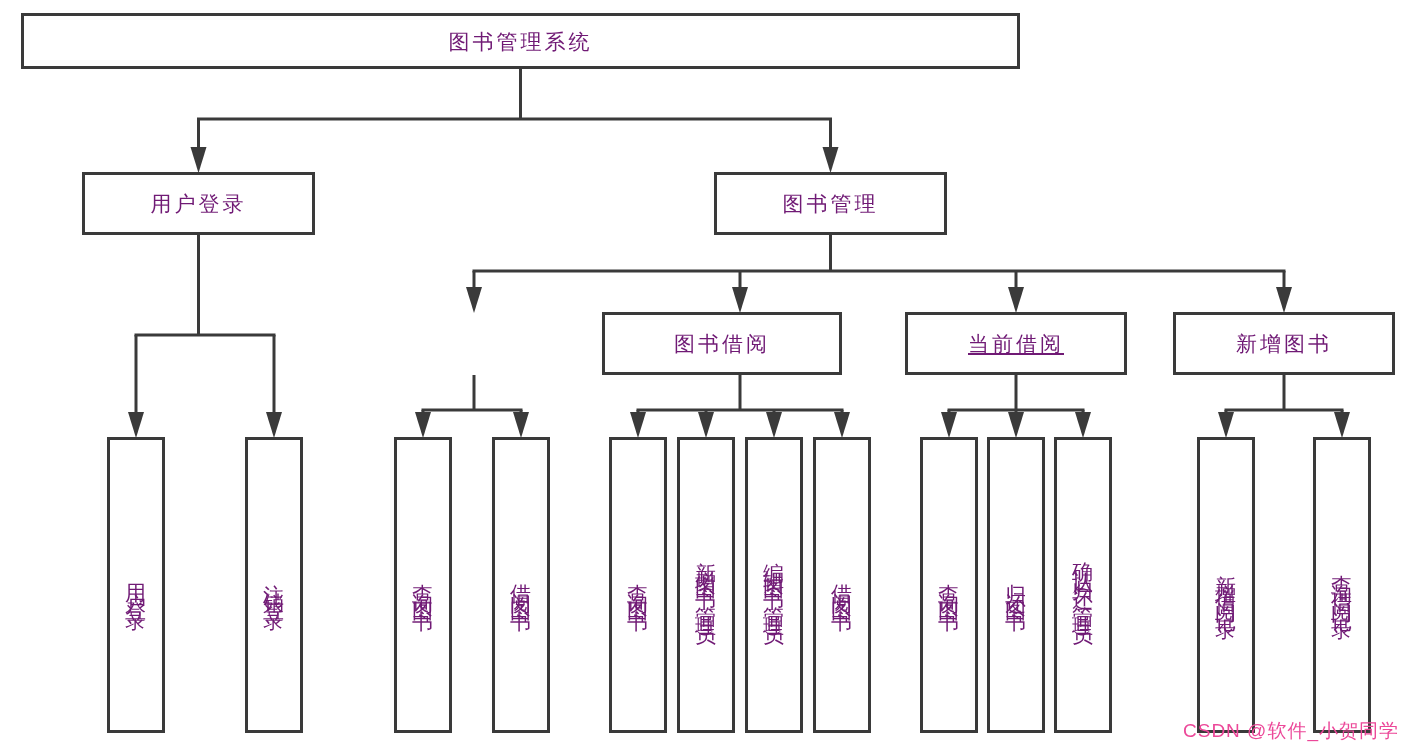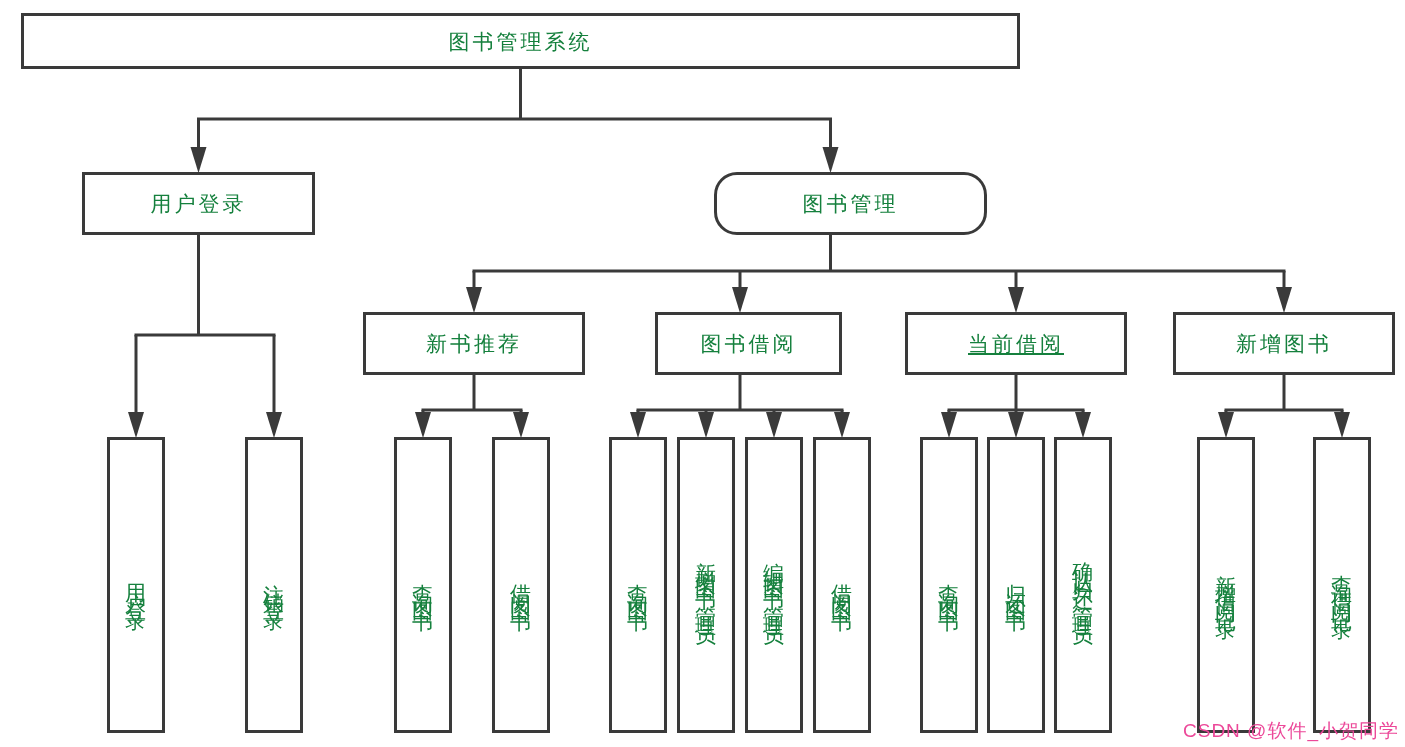--- a/index.html
+++ b/index.html
@@ -23,7 +23,7 @@
     box-sizing: border-box;
     background: #ffffff;
     border: 3px solid #3a3a3a;
-    color: #15803d;
+    color: #701a75;
     display: flex;
     align-items: center;
     justify-content: center;

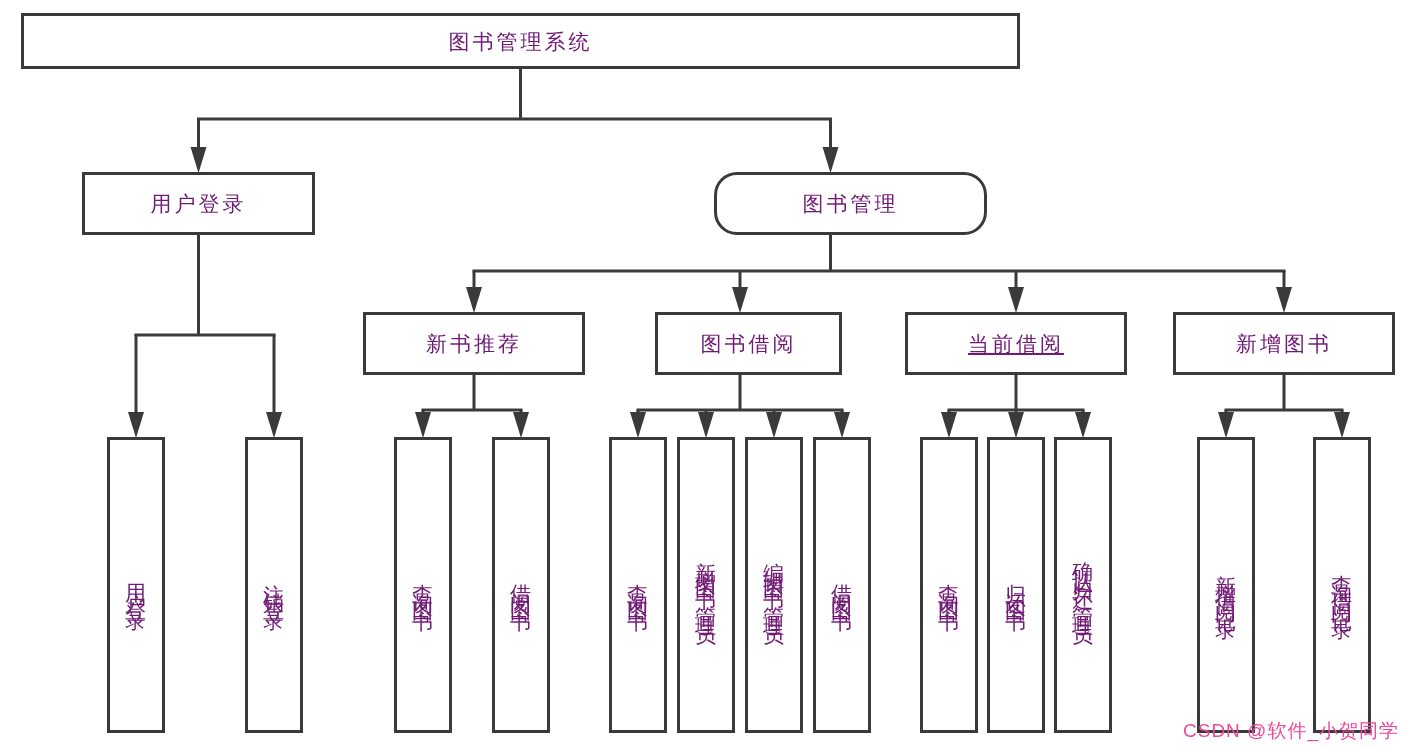--- a/index.html
+++ b/index.html
@@ -43,7 +43,7 @@
   
   #n-root           { left: 21px;   top: 13px;  width: 999px; height: 56px; }
   #n-user-login     { left: 82px;   top: 172px; width: 233px; height: 63px; }
-  #n-book-mgmt      { left: 714px;  top: 172px; width: 273px; height: 63px; border-radius: 23px; }
+  #n-book-mgmt      { left: 714px;  top: 172px; width: 233px; height: 63px; }
   #n-new-book       { left: 363px;  top: 312px; width: 222px; height: 63px; }
   #n-book-borrow    { left: 655px;  top: 312px; width: 187px; height: 63px; }
   #n-current-borrow { left: 905px;  top: 312px; width: 222px; height: 63px; text-decoration: underline; }

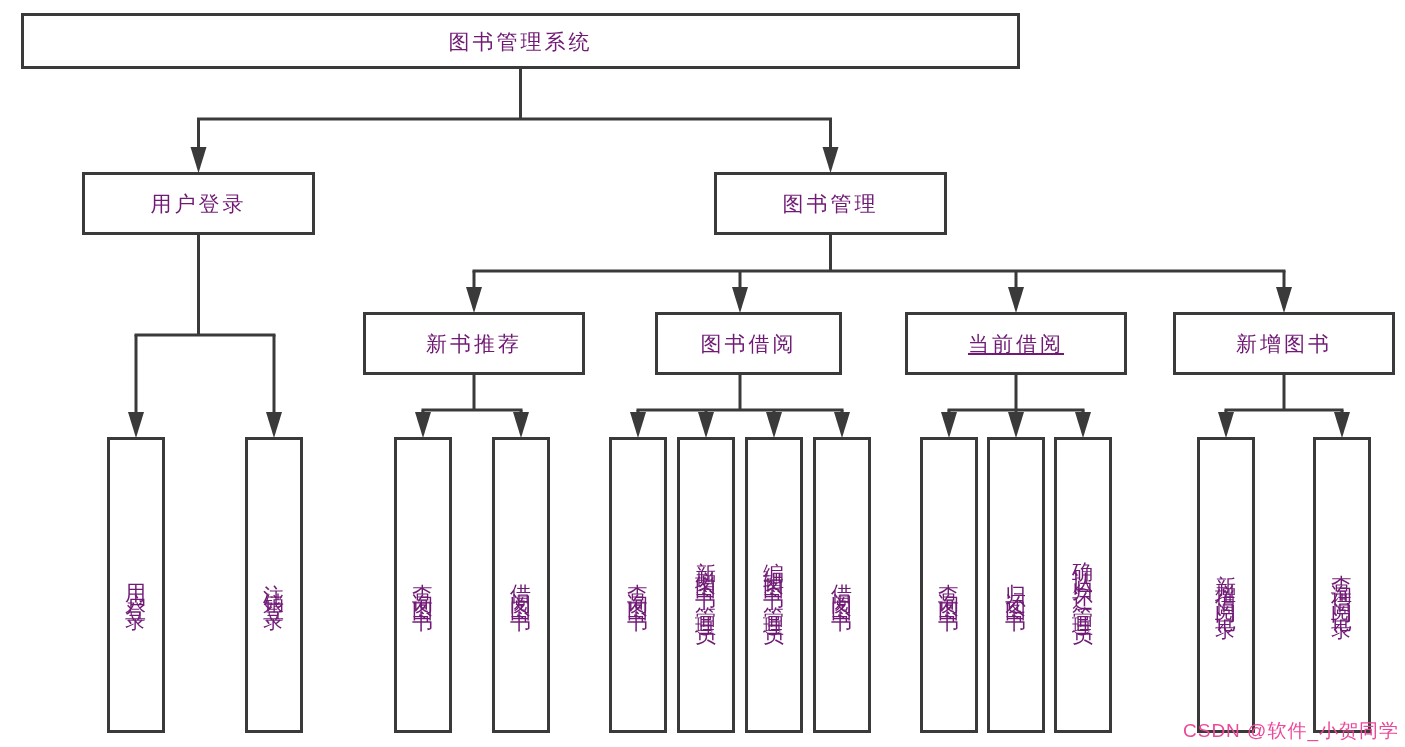--- a/index.html
+++ b/index.html
@@ -152,7 +152,6 @@
   <div class="node" id="n-user-login">用户登录</div>
   <div class="node" id="n-book-mgmt">图书管理</div>
 
-  <div class="node" id="n-new-book">新书推荐</div>
   <div class="node" id="n-book-borrow">图书借阅</div>
   <div class="node" id="n-current-borrow">当前借阅</div>
   <div class="node" id="n-borrow-record">新增图书</div>

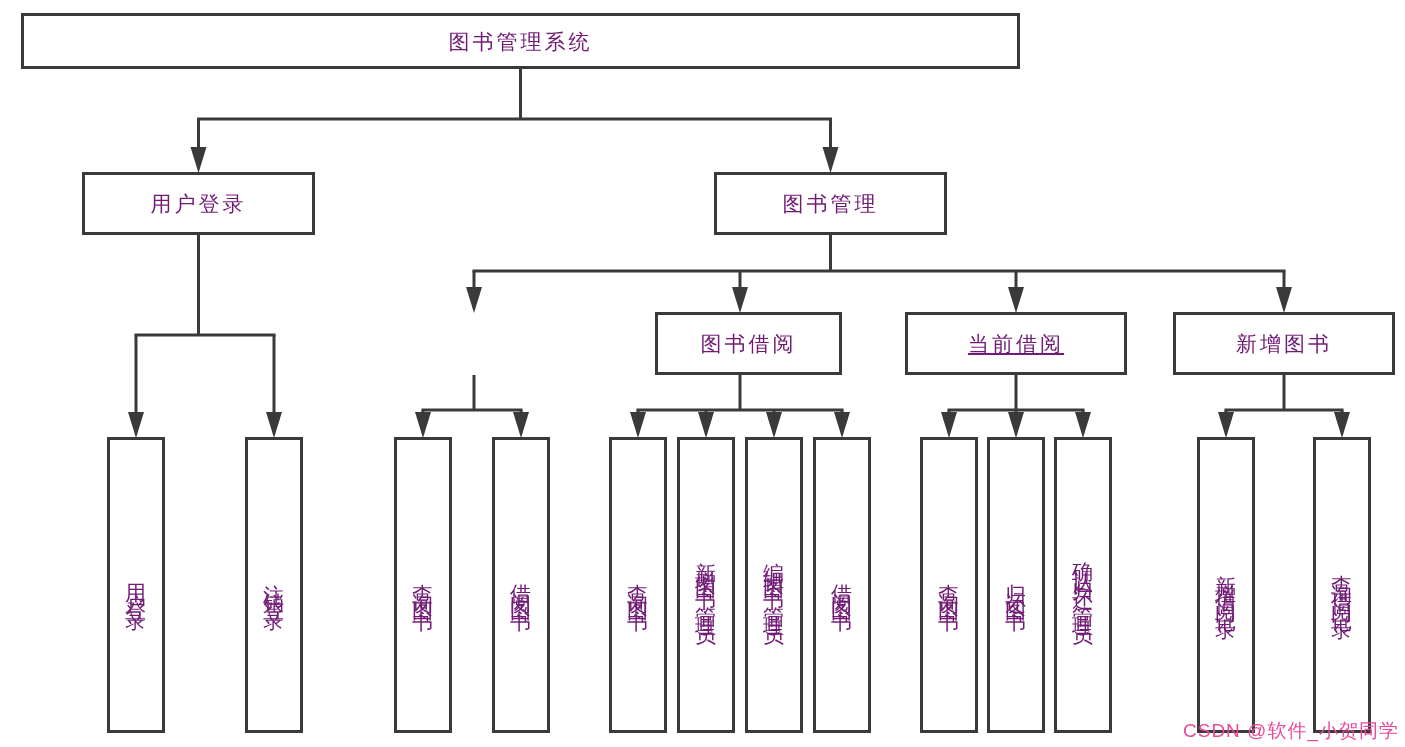--- a/index.html
+++ b/index.html
@@ -45,7 +45,7 @@
   #n-user-login     { left: 82px;   top: 172px; width: 233px; height: 63px; }
   #n-book-mgmt      { left: 714px;  top: 172px; width: 233px; height: 63px; }
   #n-new-book       { left: 363px;  top: 312px; width: 222px; height: 63px; }
-  #n-book-borrow    { left: 655px;  top: 312px; width: 187px; height: 63px; }
+  #n-book-borrow    { left: 602px;  top: 312px; width: 240px; height: 63px; }
   #n-current-borrow { left: 905px;  top: 312px; width: 222px; height: 63px; text-decoration: underline; }
   #n-borrow-record  { left: 1173px; top: 312px; width: 222px; height: 63px; }
   .leaf             { top: 437px; width: 58px; height: 296px; }

